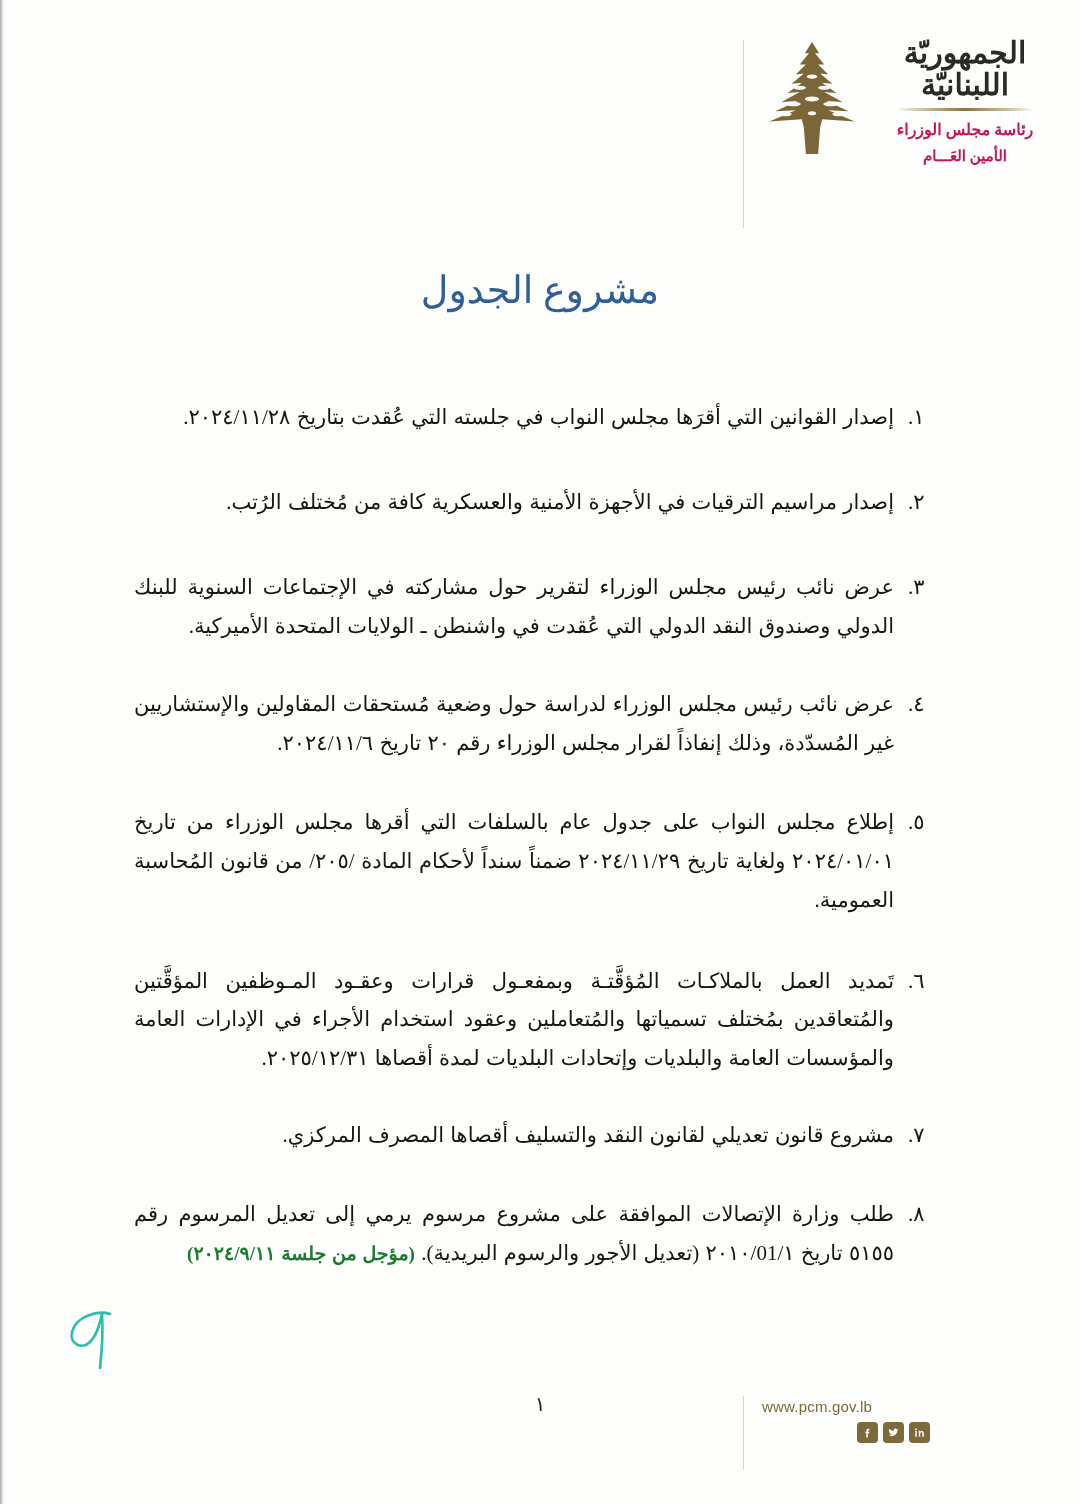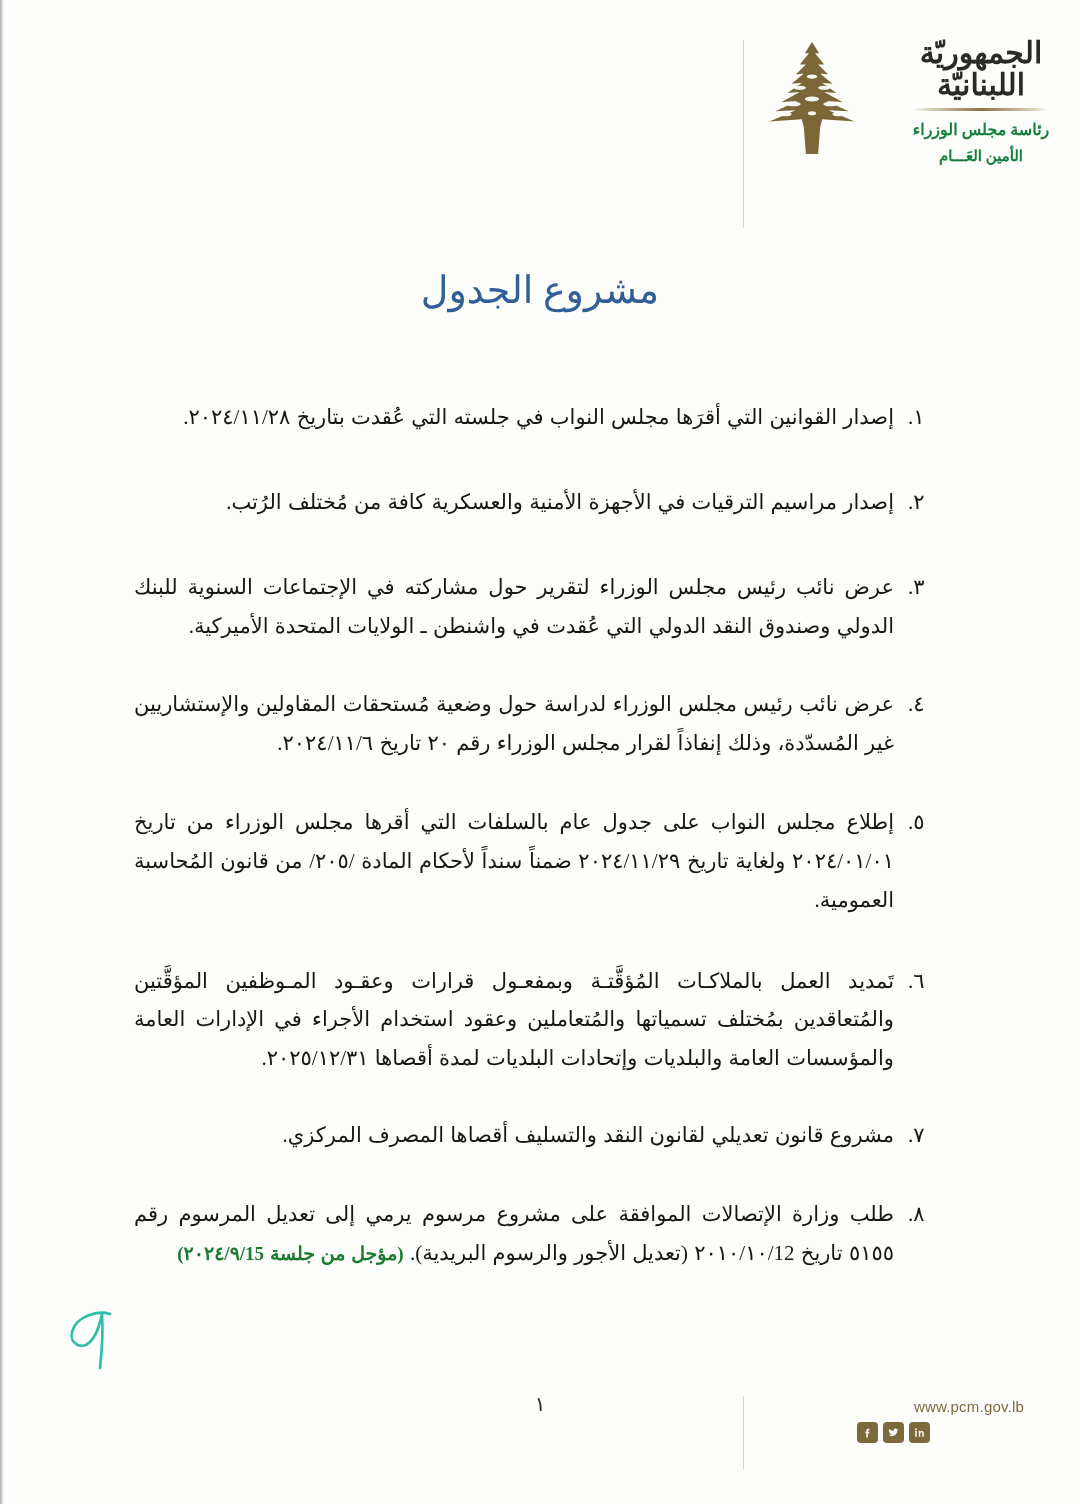--- a/index.html
+++ b/index.html
@@ -47,13 +47,13 @@
   }
   .lh-block {
     position: absolute;
-    right: 8px;
+    right: 24px;
     top: 0;
     width: 312px;
     display: flex;
     flex-direction: row-reverse;
     align-items: flex-start;
-    justify-content: space-between;
+    justify-content: flex-end;
     gap: 10px;
   }
   .cedar {

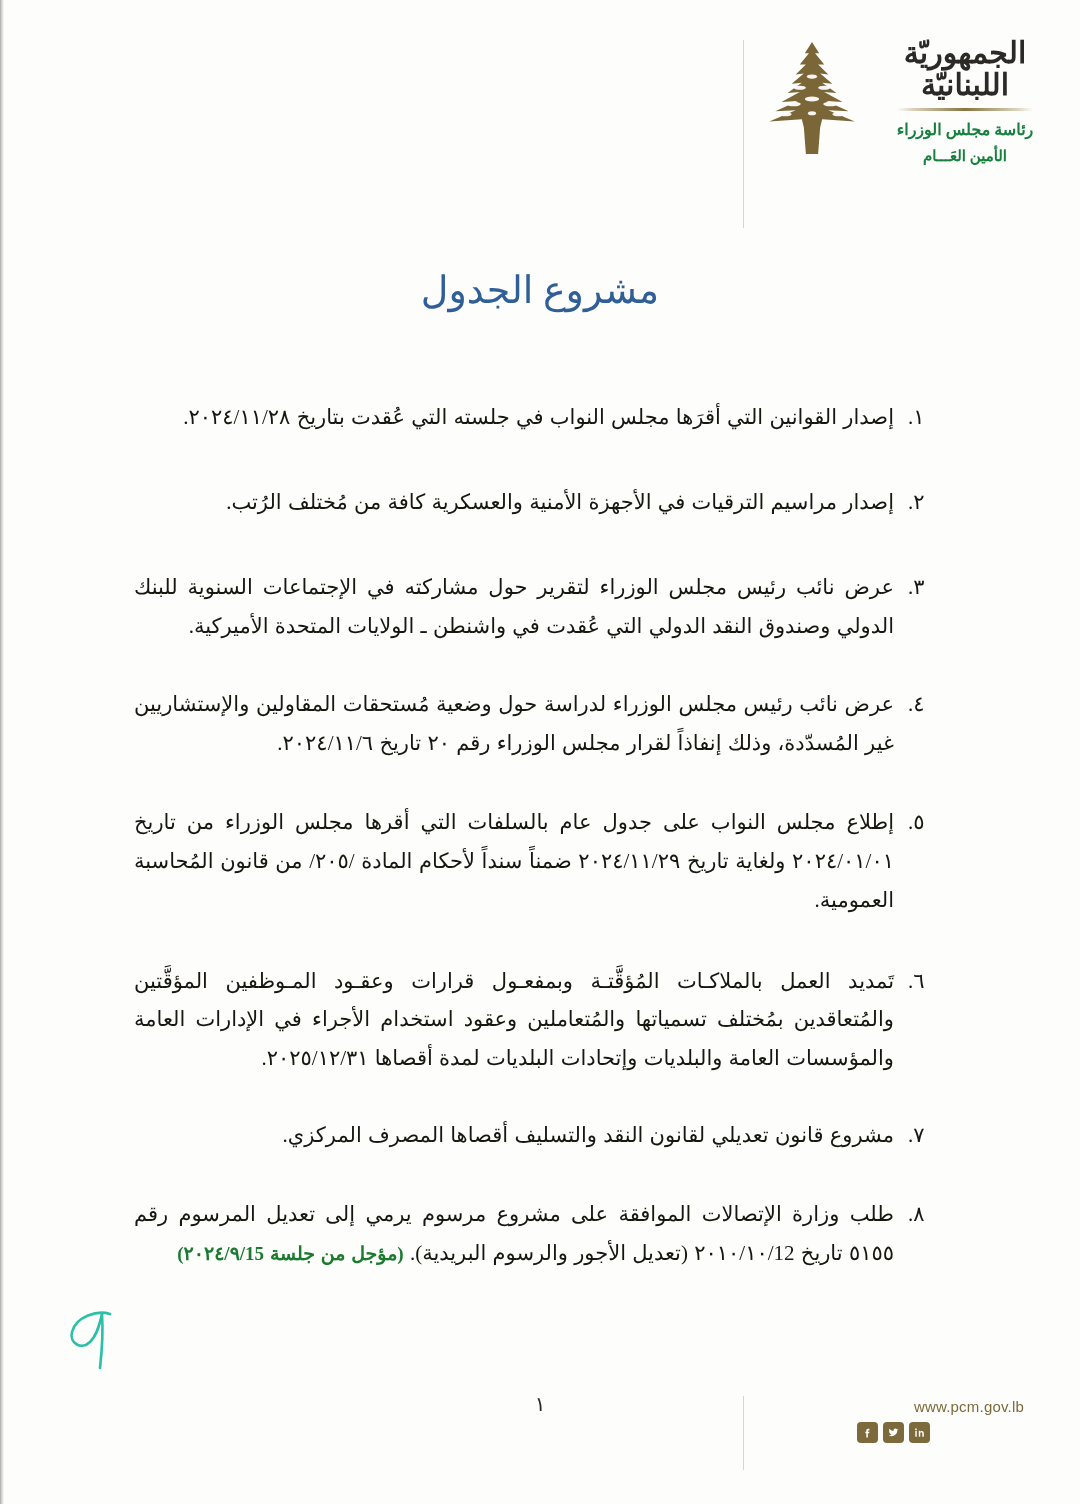--- a/index.html
+++ b/index.html
@@ -90,7 +90,7 @@
         rgba(150,127,66,0) 100%);
   }
   .pcm-line {
-    color: #15803d;
+    color: #be185d;
     font-size: 16px;
     line-height: 1.55;
     font-weight: 600;

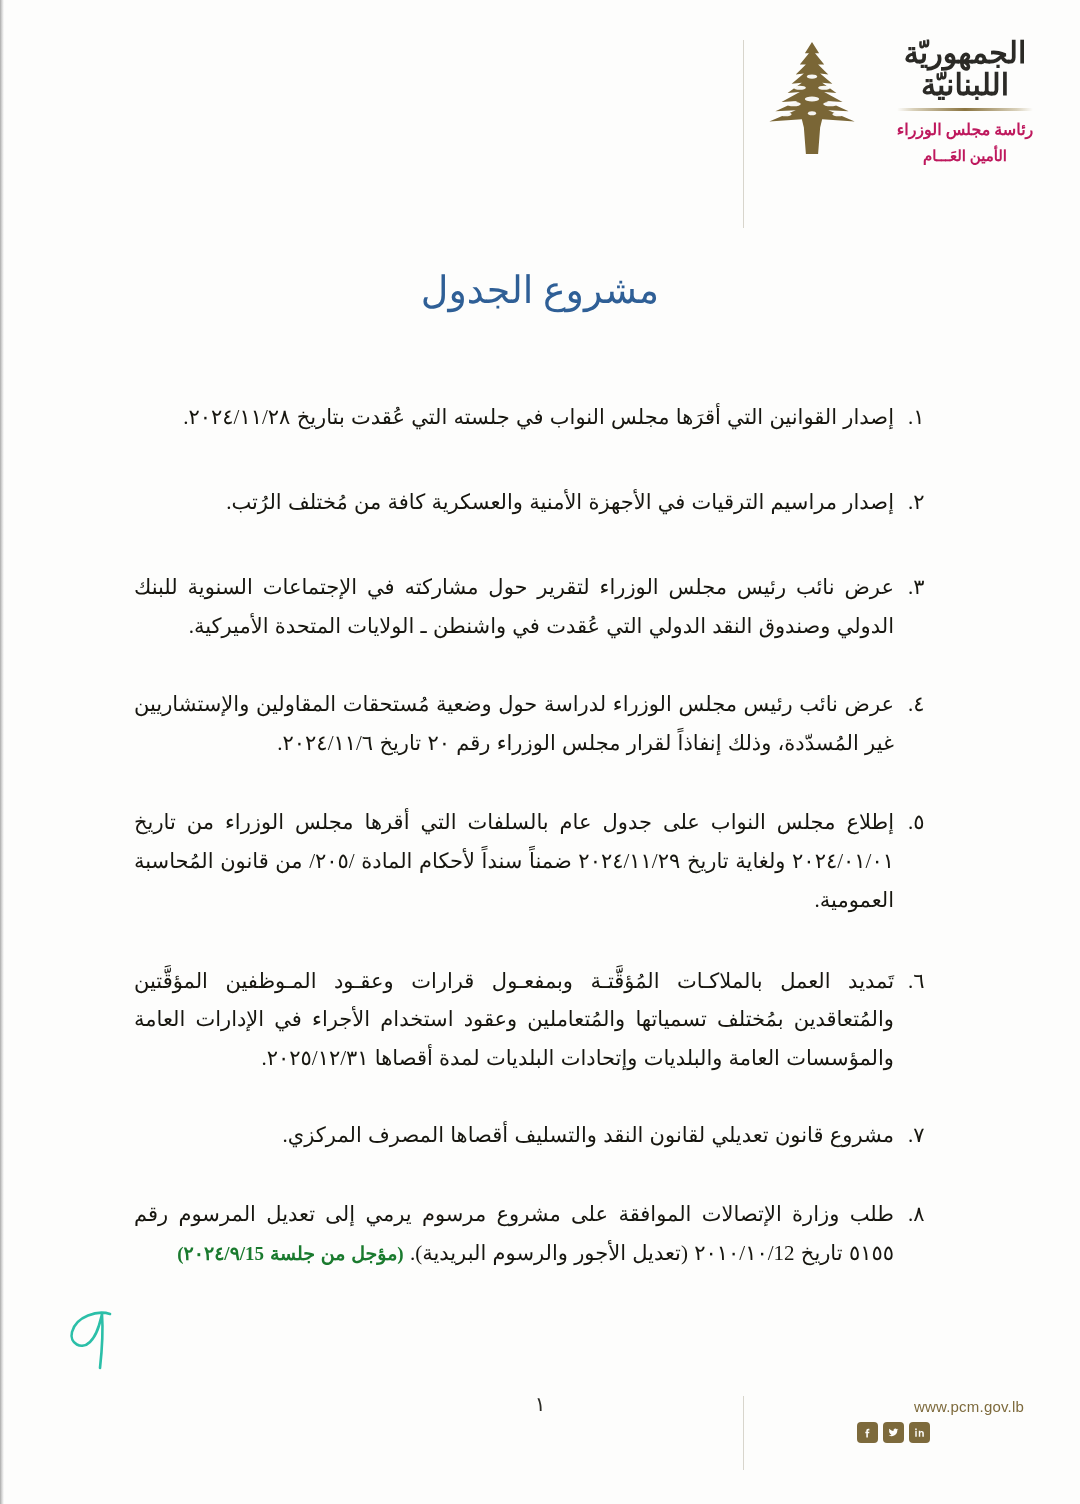--- a/index.html
+++ b/index.html
@@ -321,7 +321,7 @@
 
     <div class="item i8">
       <div class="item-num">٨.</div>
-      <div class="item-body"><span>طلب وزارة الإتصالات الموافقة على مشروع مرسوم يرمي إلى تعديل المرسوم رقم ٥١٥٥ تاريخ ٢٠١٠/١٠/12 (تعديل الأجور والرسوم البريدية). </span><span class="postponed">(مؤجل من جلسة ٢٠٢٤/٩/15)</span></div>
+      <div class="item-body"><span>طلب وزارة الإتصالات الموافقة على مشروع مرسوم يرمي إلى تعديل المرسوم رقم ٥١٥٥ تاريخ ٢٠١٠/01/١ (تعديل الأجور والرسوم البريدية). </span><span class="postponed">(مؤجل من جلسة ٢٠٢٤/٩/15)</span></div>
     </div>
 
   </div>

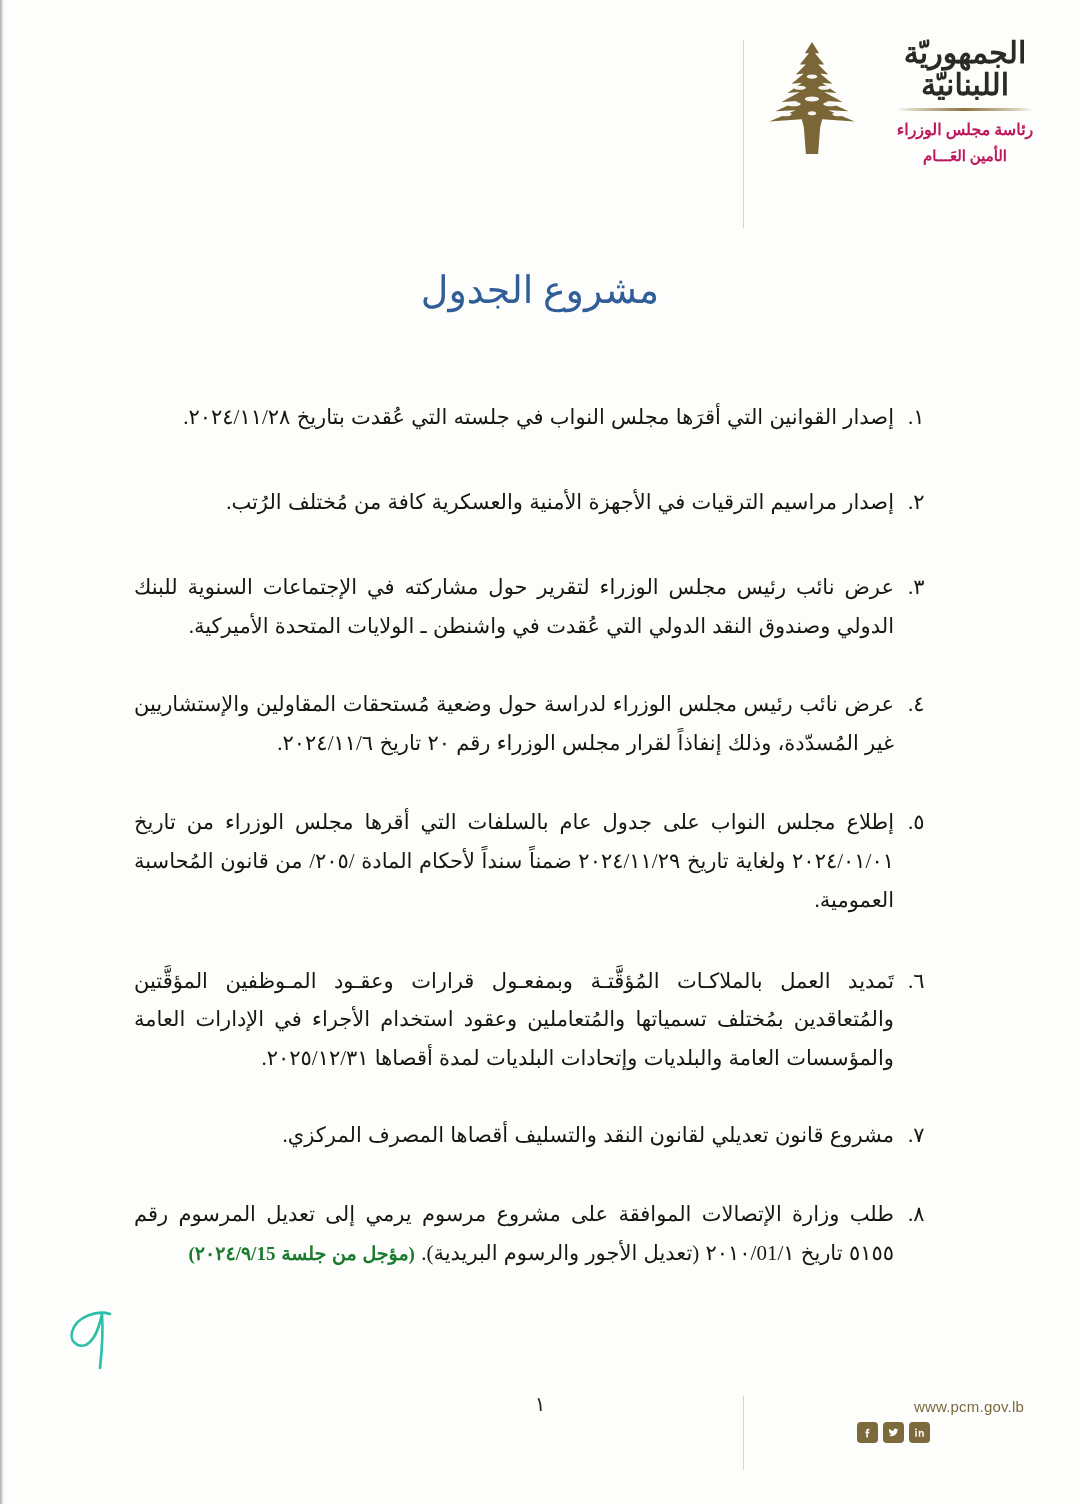--- a/index.html
+++ b/index.html
@@ -321,7 +321,7 @@
 
     <div class="item i8">
       <div class="item-num">٨.</div>
-      <div class="item-body"><span>طلب وزارة الإتصالات الموافقة على مشروع مرسوم يرمي إلى تعديل المرسوم رقم ٥١٥٥ تاريخ ٢٠١٠/01/١ (تعديل الأجور والرسوم البريدية). </span><span class="postponed">(مؤجل من جلسة ٢٠٢٤/٩/15)</span></div>
+      <div class="item-body"><span>طلب وزارة الإتصالات الموافقة على مشروع مرسوم يرمي إلى تعديل المرسوم رقم ٥١٥٥ تاريخ ٢٠١٠/01/١ (تعديل الأجور والرسوم البريدية). </span><span class="postponed">(مؤجل من جلسة ٢٠٢٤/٩/١١)</span></div>
     </div>
 
   </div>

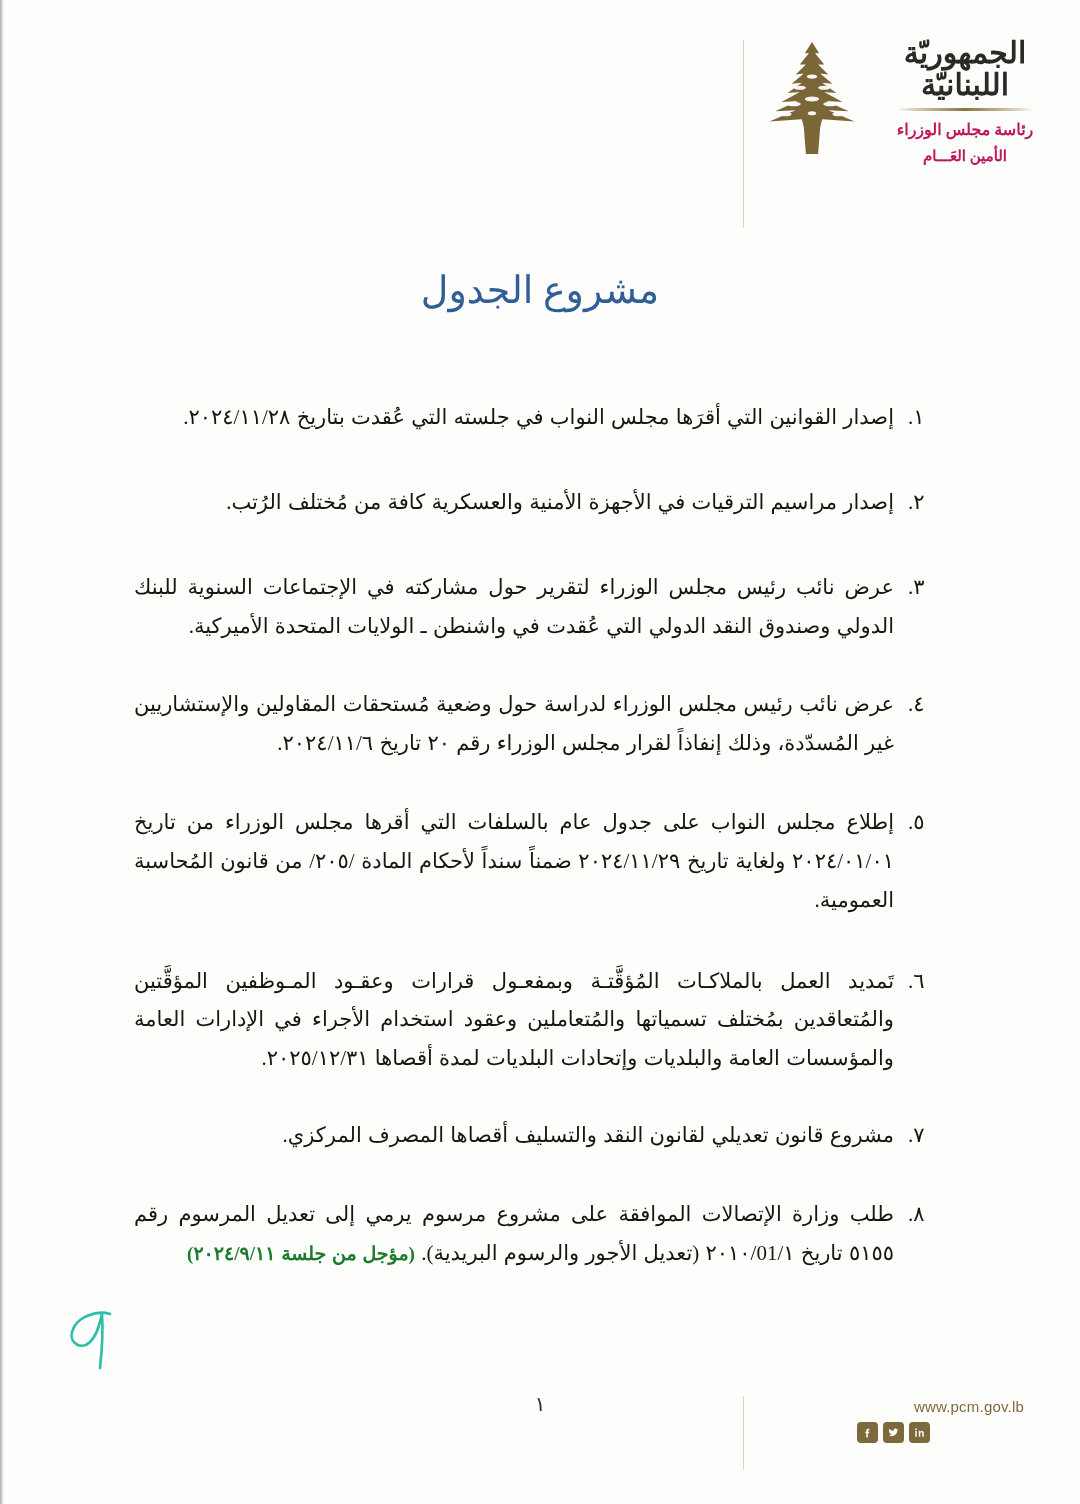--- a/index.html
+++ b/index.html
@@ -206,7 +206,7 @@
     right: 36px;
     top: 8px;
     width: 262px;
-    text-align: right;
+    text-align: left;
     direction: ltr;
   }
   .site-url {

